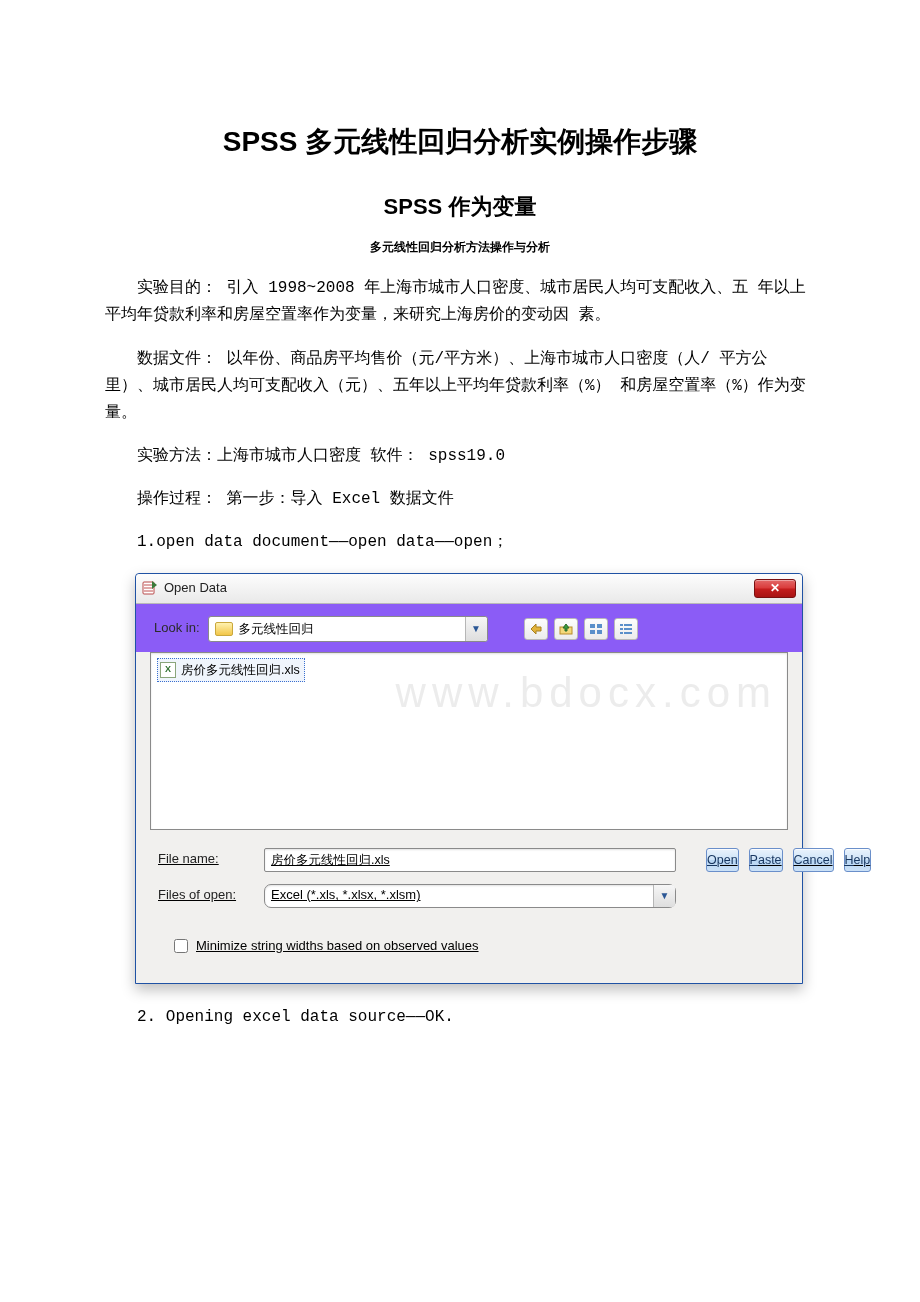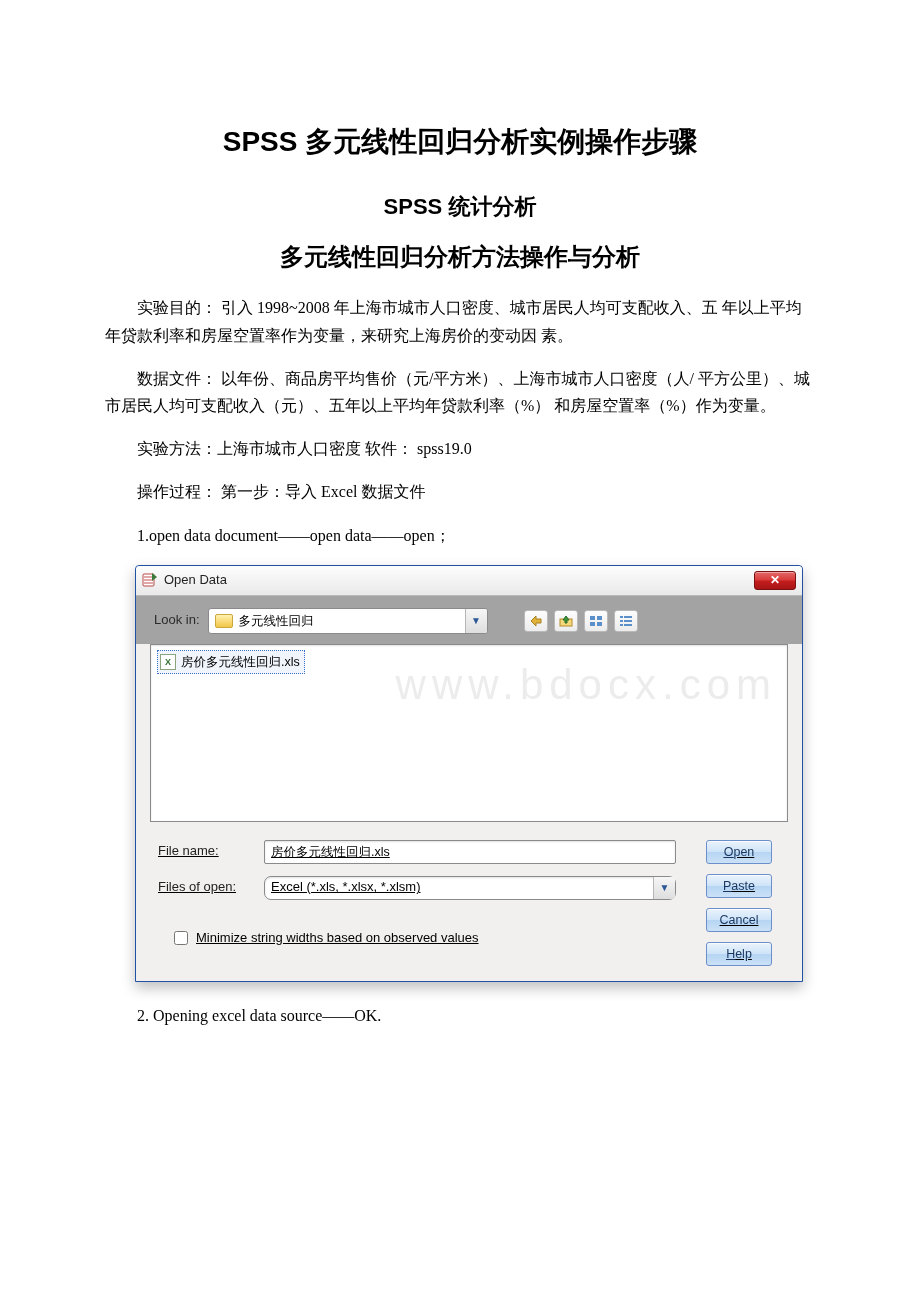--- a/index.html
+++ b/index.html
@@ -166,7 +166,7 @@
 <body>
 
 <h1 class="doc-title">SPSS 多元线性回归分析实例操作步骤</h1>
-<h2 class="doc-sub1">SPSS 统计分析</h2>
+<h2 class="doc-sub1">SPSS 作为变量</h2>
 <h3 class="doc-sub2">多元线性回归分析方法操作与分析</h3>
 
 <p class="body-p">实验目的： 引入 1998~2008 年上海市城市人口密度、城市居民人均可支配收入、五 年以上平均年贷款利率和房屋空置率作为变量，来研究上海房价的变动因 素。</p>

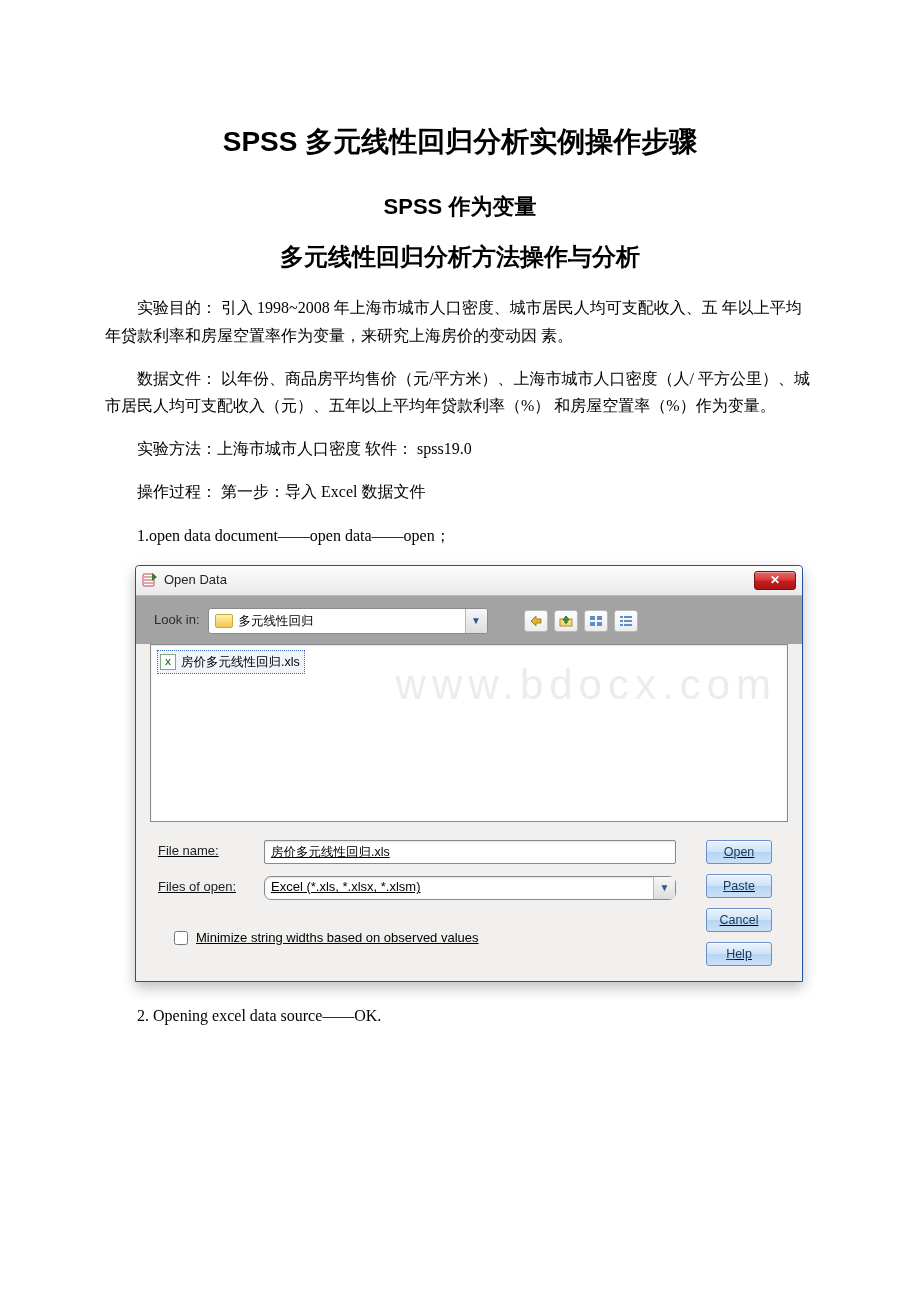--- a/index.html
+++ b/index.html
@@ -27,7 +27,7 @@
     }
     .doc-sub2 {
       font-family: "SimHei", "黑体", sans-serif;
-      font-size: 24px;
+      font-size: 12px;
       font-weight: bold;
       text-align: center;
       margin-bottom: 18px;

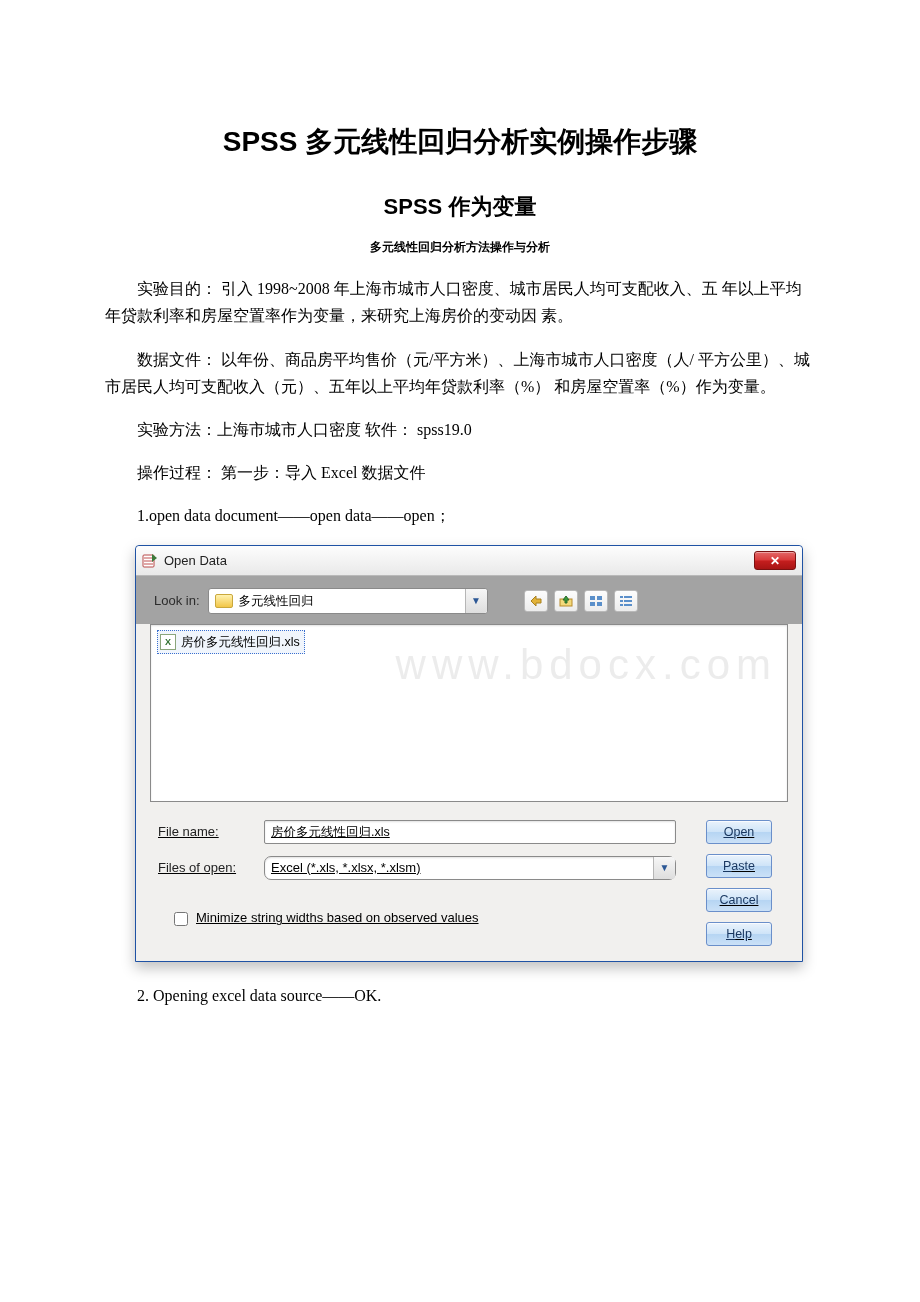--- a/index.html
+++ b/index.html
@@ -37,6 +37,7 @@
       text-indent: 2em;
       margin-bottom: 16px;
       line-height: 1.7;
+      font-family: Liberation Mono, monospace;
     }
     
     .dialog {

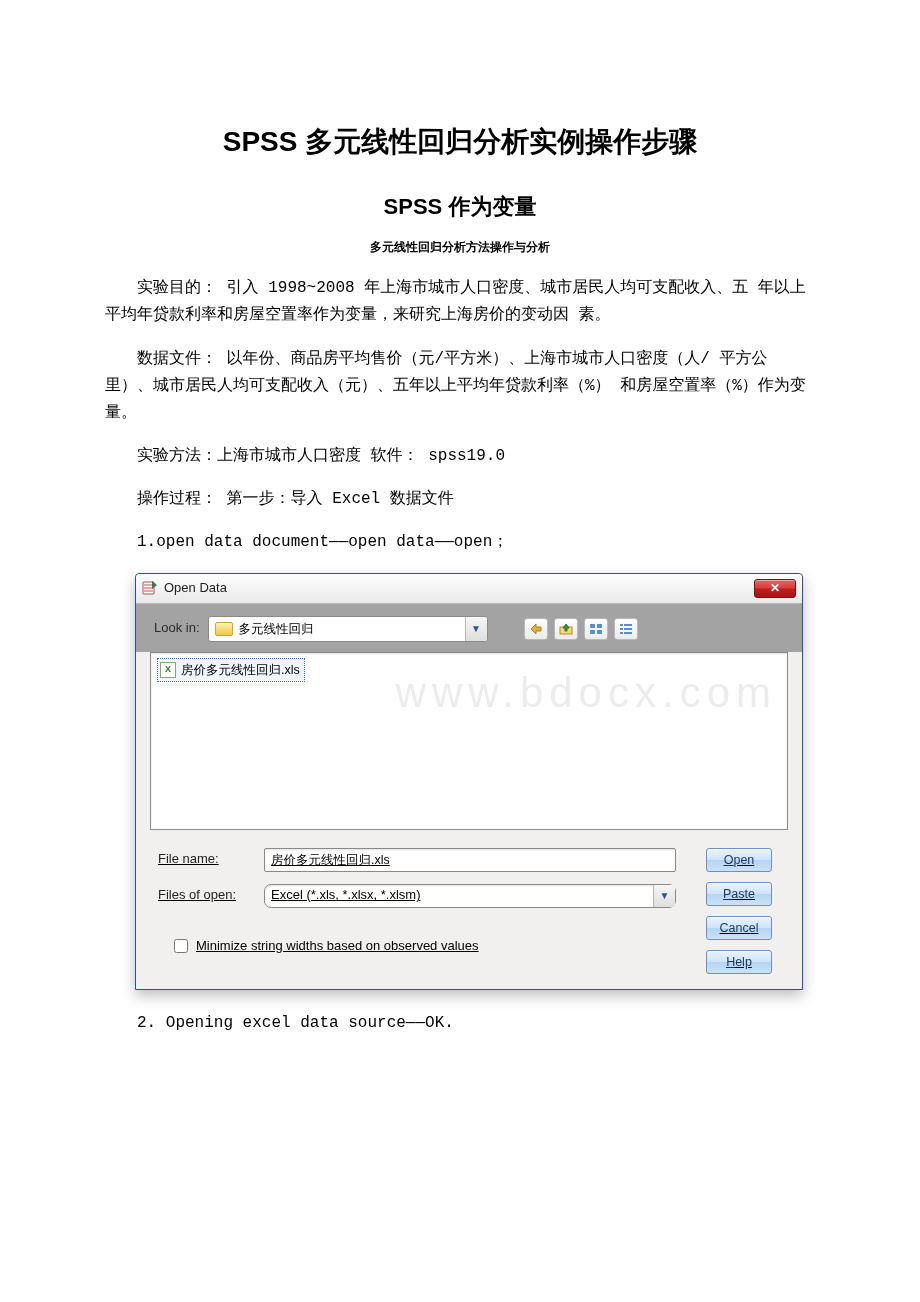--- a/index.html
+++ b/index.html
@@ -76,7 +76,7 @@
     .toolbar {
       display: flex; align-items: center; gap: 8px;
       padding: 12px 14px 10px 18px;
-      background: #a3a3a3;
+      background: #8b5cf6;
     }
     .tb-label { color: #2b2b2b; }
     .combo {

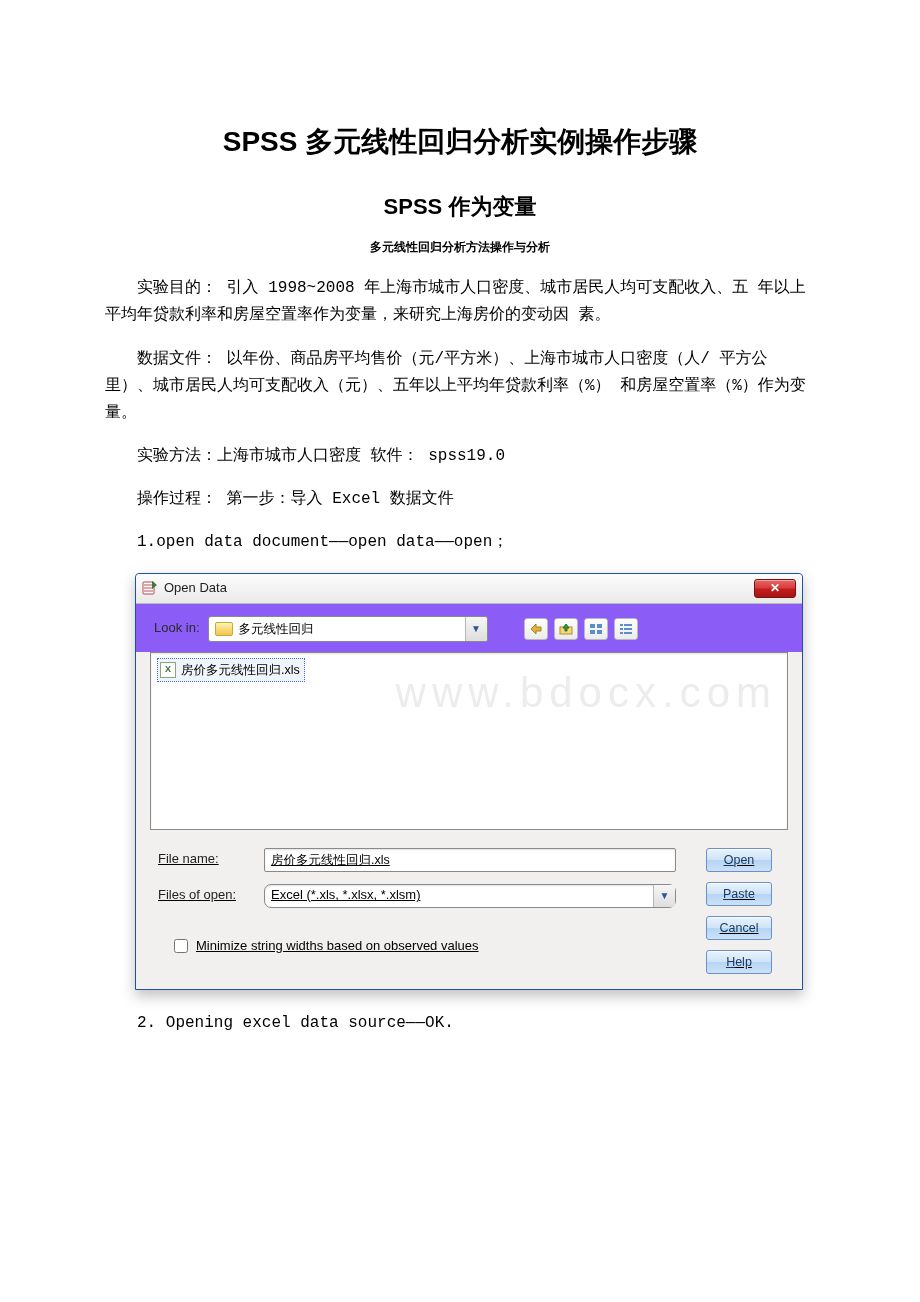--- a/index.html
+++ b/index.html
@@ -161,7 +161,7 @@
     }
     .u { text-decoration: underline; }
     .field-stack { grid-column: 1; }
-    .btn-stack { grid-column: 2; display: flex; flex-direction: column; gap: 10px; padding-top: 2px; }
+    .btn-stack { grid-column: 2; display: flex; flex-direction: row; gap: 10px; padding-top: 2px; }
   </style>
 </head>
 <body>

